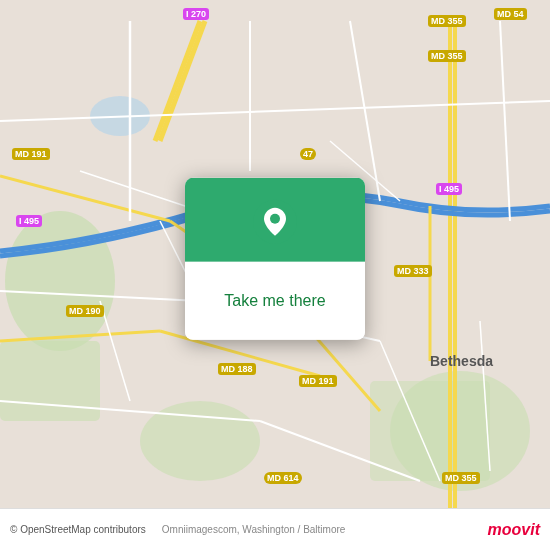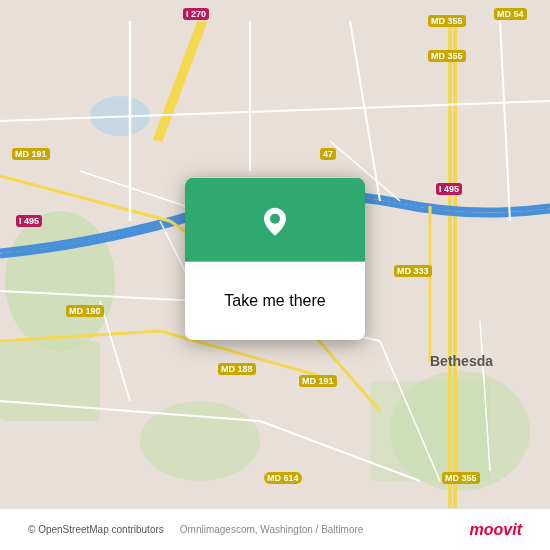--- a/index.html
+++ b/index.html
@@ -97,7 +97,7 @@
       color: white;
     }
     .badge-yellow { background: #c8a800; color: white; }
-    .badge-blue { background: #be185d; color: white; }
+    .badge-blue { background: #d946ef; color: white; }
   </style>
 </head>
 <body>

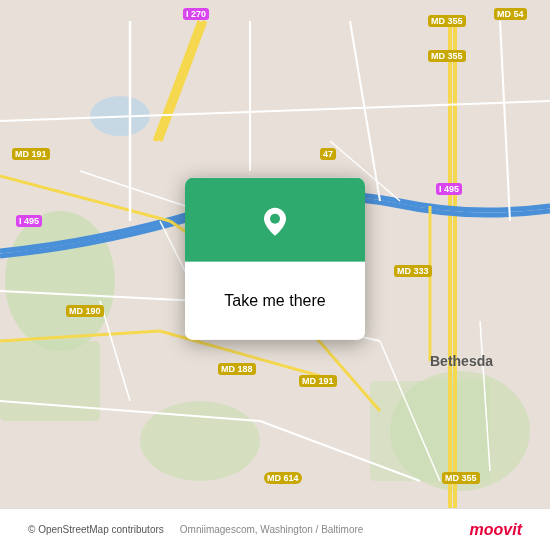--- a/index.html
+++ b/index.html
@@ -163,7 +163,7 @@
   <div class="route-badge badge-yellow" style="left:494px;top:8px;">MD 54</div>
   <div class="route-badge badge-yellow" style="left:12px;top:148px;">MD 191</div>
   <div class="route-badge badge-blue" style="left:16px;top:215px;">I 495</div>
-  <div class="route-badge badge-yellow" style="left:320px;top:148px;">47</div>
+  <div class="route-badge badge-yellow" style="left:300px;top:148px;border-radius:6px;">47</div>
   <div class="route-badge badge-blue" style="left:436px;top:183px;">I 495</div>
   <div class="route-badge badge-yellow" style="left:244px;top:265px;">MD 191</div>
   <div class="route-badge badge-yellow" style="left:394px;top:265px;">MD 333</div>

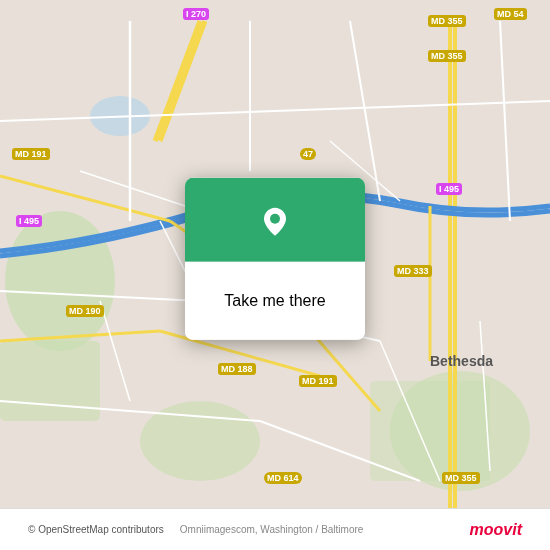--- a/index.html
+++ b/index.html
@@ -82,7 +82,7 @@
       padding: 30px 0;
       font-size: 16px;
       font-weight: 500;
-      color: #000000;
+      color: #15803d;
       cursor: pointer;
       text-align: center;
     }

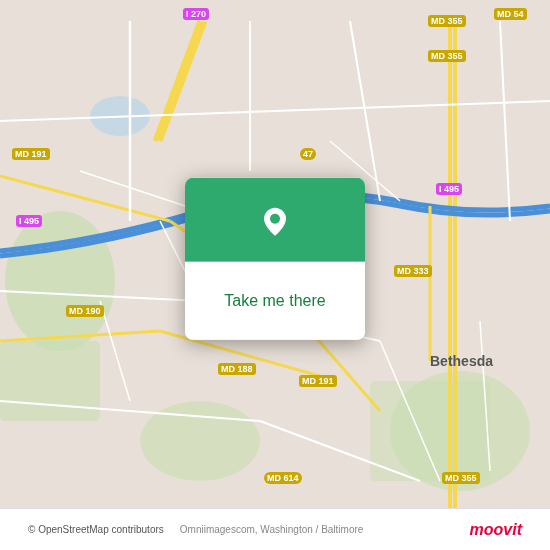--- a/index.html
+++ b/index.html
@@ -30,7 +30,7 @@
       background: white;
       display: flex;
       align-items: center;
-      padding: 0 28px;
+      padding: 0 10px;
       border-top: 1px solid #ddd;
       z-index: 100;
     }

